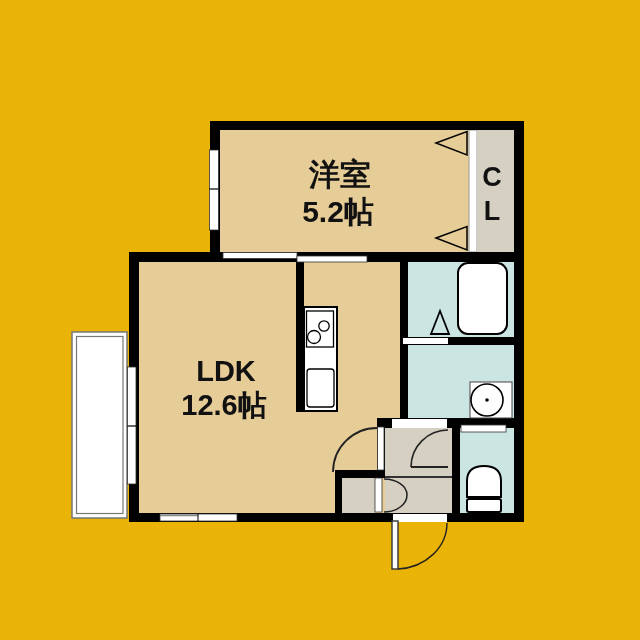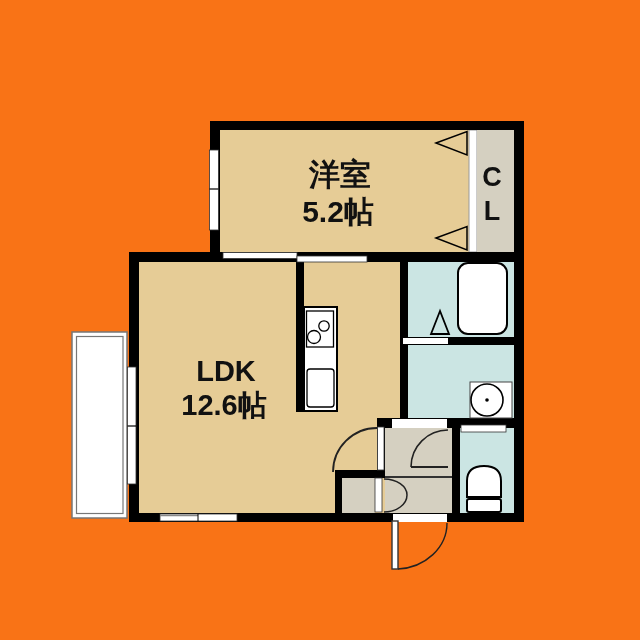--- a/index.html
+++ b/index.html
@@ -3,7 +3,7 @@
 <meta charset="utf-8">
 <style>
   html,body{margin:0;padding:0;background:#ffffff;}
-  #canvas{position:relative;width:640px;height:640px;background:#f97316;
+  #canvas{position:relative;width:640px;height:640px;background:#eab308;
           font-family:"Liberation Sans",sans-serif;}
   svg{position:absolute;left:0;top:0;}
   .wall{fill:#000000;stroke:none;}

